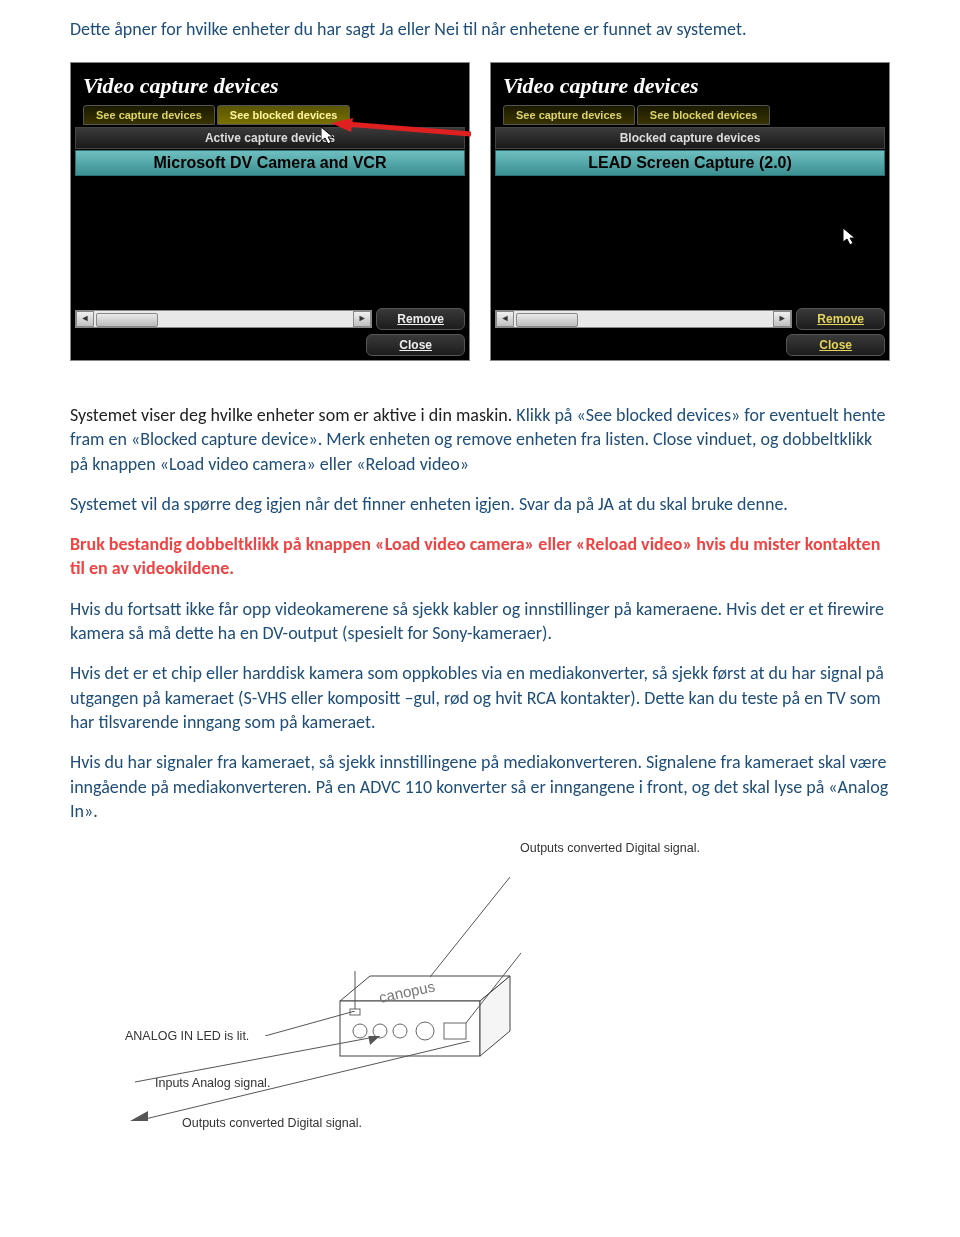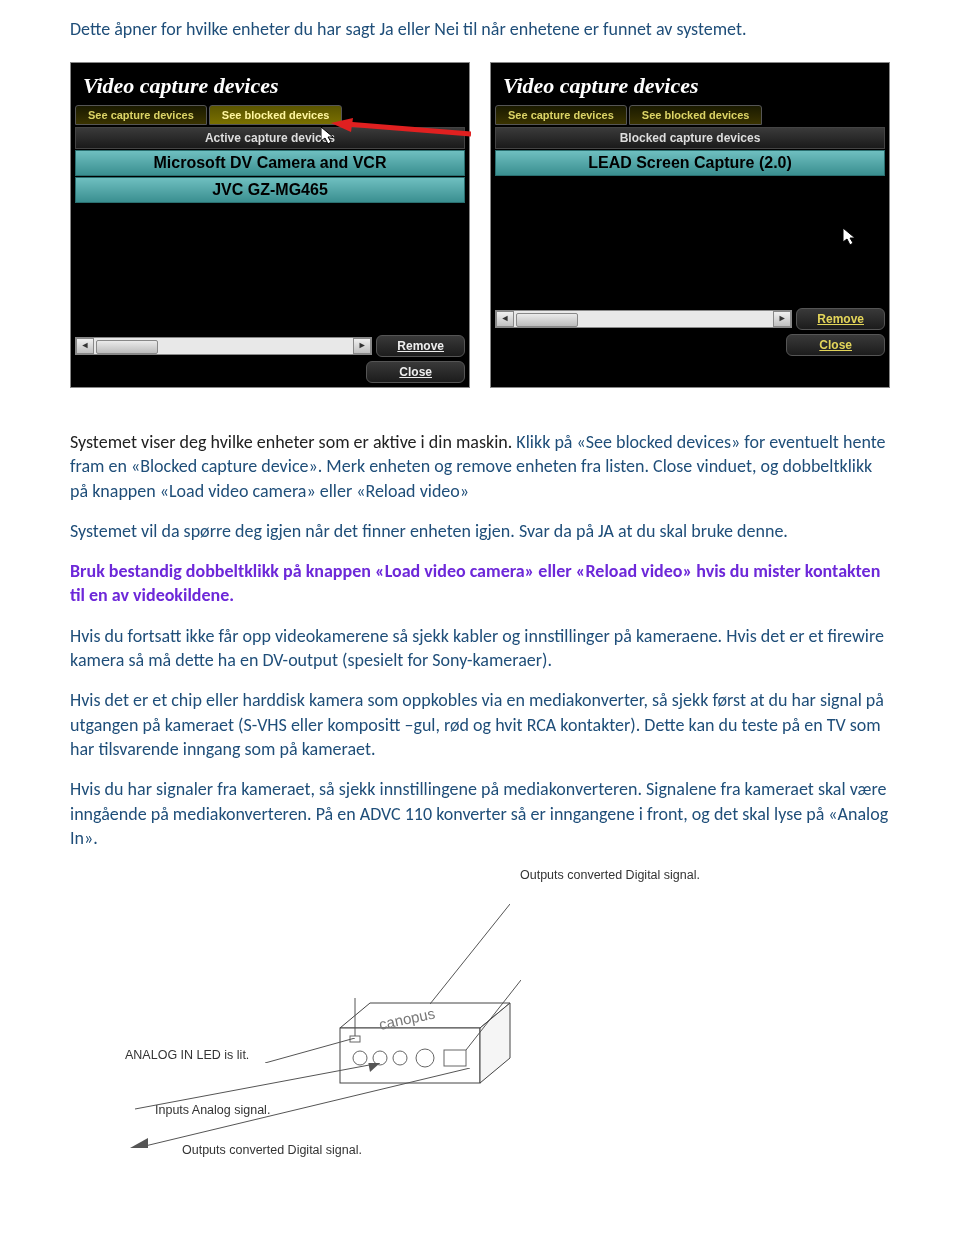--- a/index.html
+++ b/index.html
@@ -42,7 +42,7 @@
   .tabs {
     display: flex;
     gap: 2px;
-    padding: 0 4px;
+    padding: 0 12px;
   }
   .tab {
     flex: 0 0 auto;

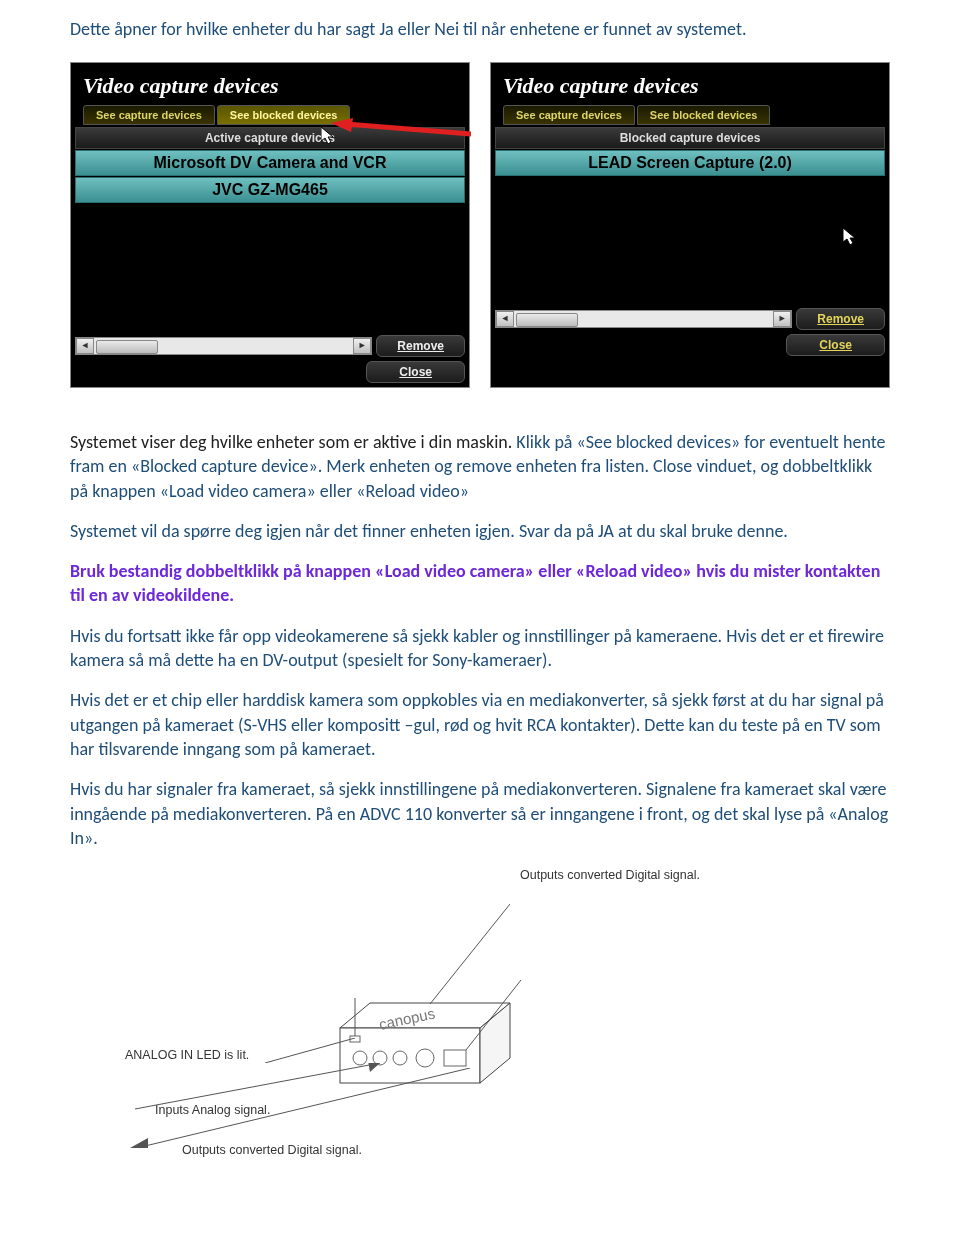--- a/index.html
+++ b/index.html
@@ -210,7 +210,6 @@
     </svg>
     <div class="header-row">Active capture devices</div>
     <div class="device-row">Microsoft DV Camera and VCR</div>
-    <div class="device-row">JVC GZ-MG465</div>
     <div class="blackarea"></div>
     <div class="scroll-row">
       <div class="scrollbar">

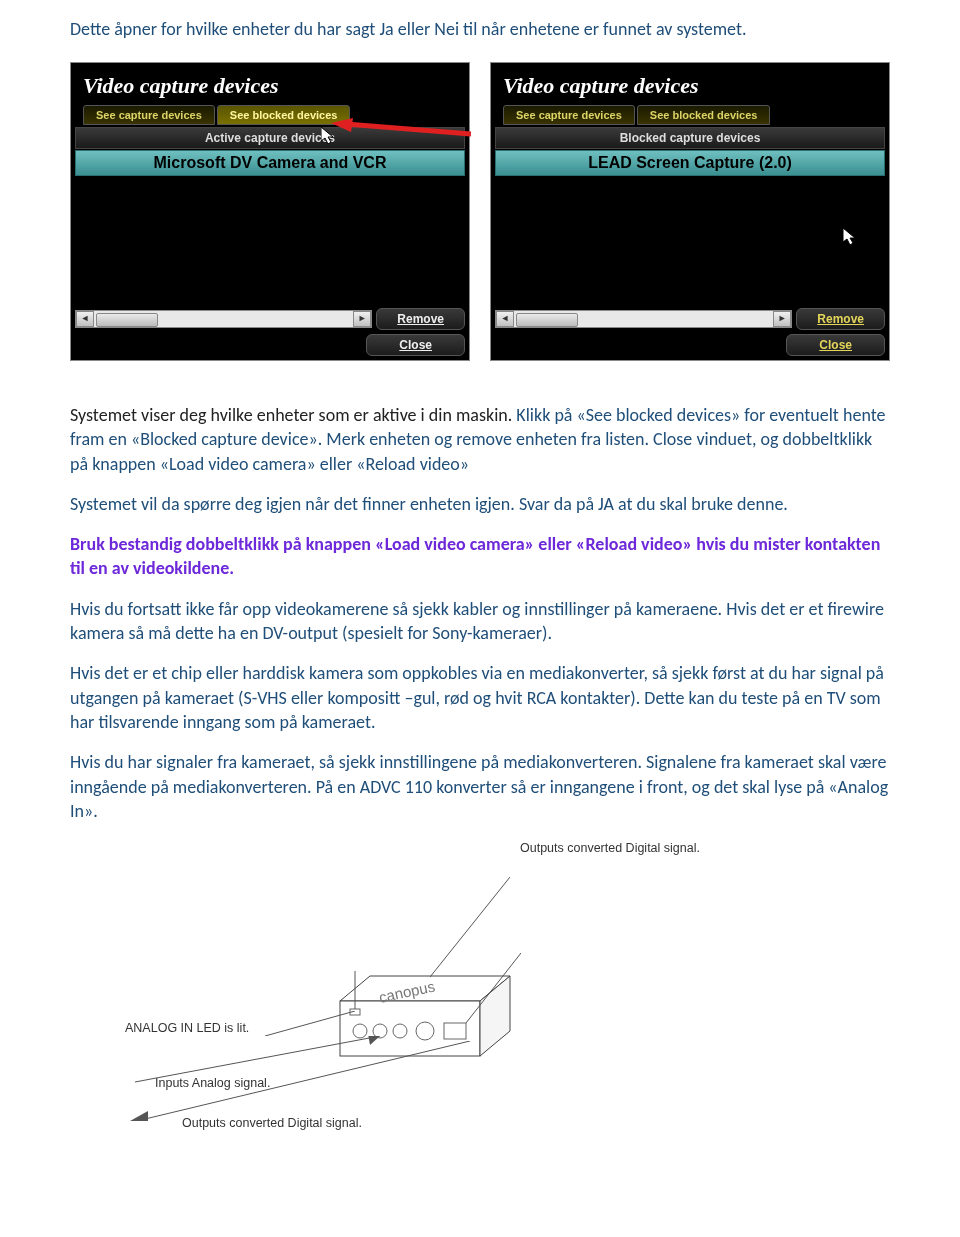--- a/index.html
+++ b/index.html
@@ -167,7 +167,7 @@
     line-height: 1.35;
   }
   .para .black { color: #222; }
-  .bold { font-weight: bold; color: #6d28d9; }
+  .bold { font-weight: bold; color: #ef4444; }
 
   .diagram {
     margin-top: 18px;

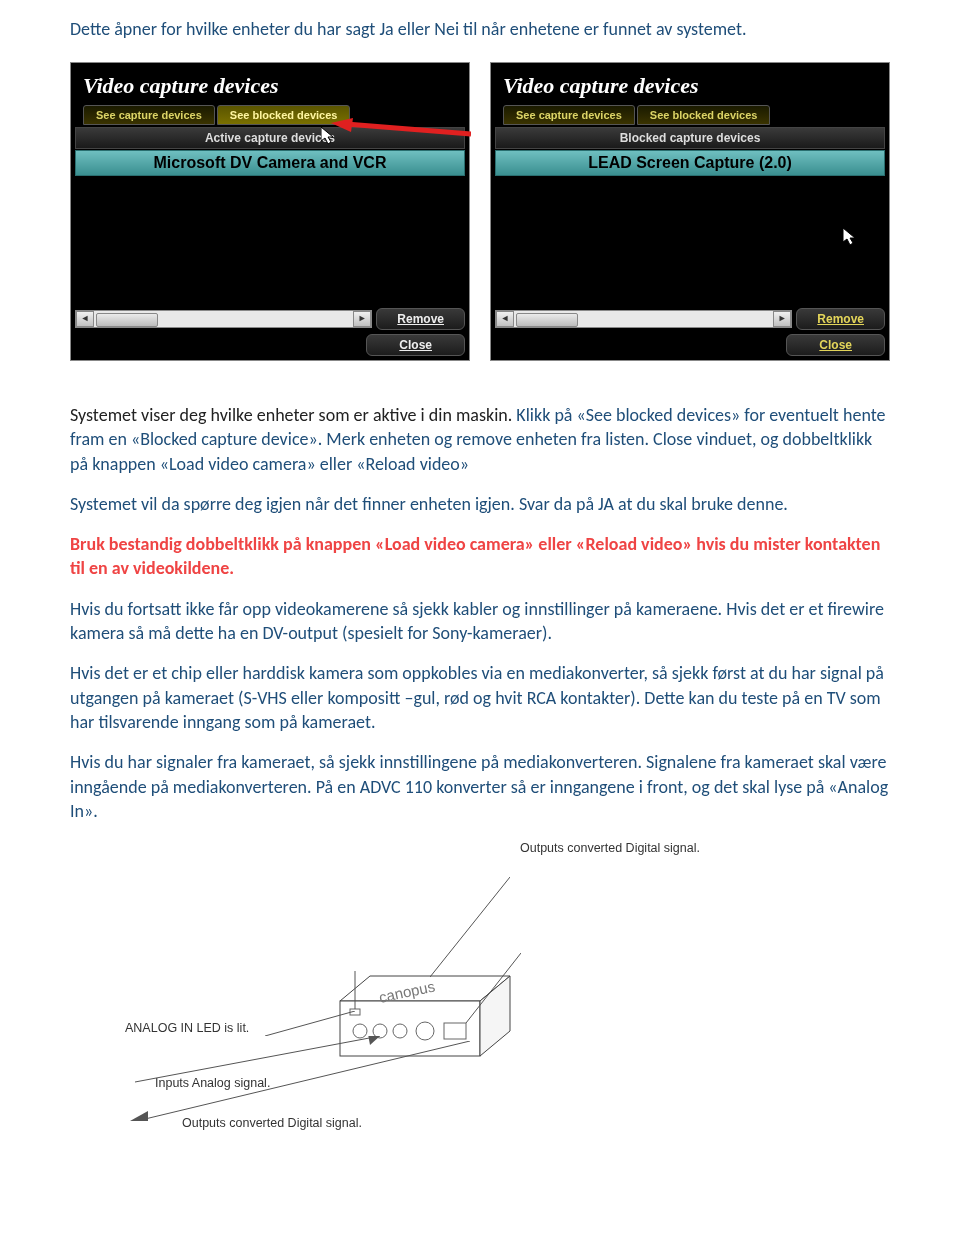--- a/index.html
+++ b/index.html
@@ -290,7 +290,7 @@
       <line x1="55" y1="0" x2="0" y2="70" stroke="#555"></line>
     </svg>
 
-  <div class="label" style="left:55px; top:180px">ANALOG IN LED is lit.</div>
+  <div class="label" style="left:55px; top:188px">ANALOG IN LED is lit.</div>
   <svg style="position:absolute; left:195px; top:170px" width="90" height="25">
       <line x1="0" y1="25" x2="90" y2="0" stroke="#555"></line>
     </svg>

